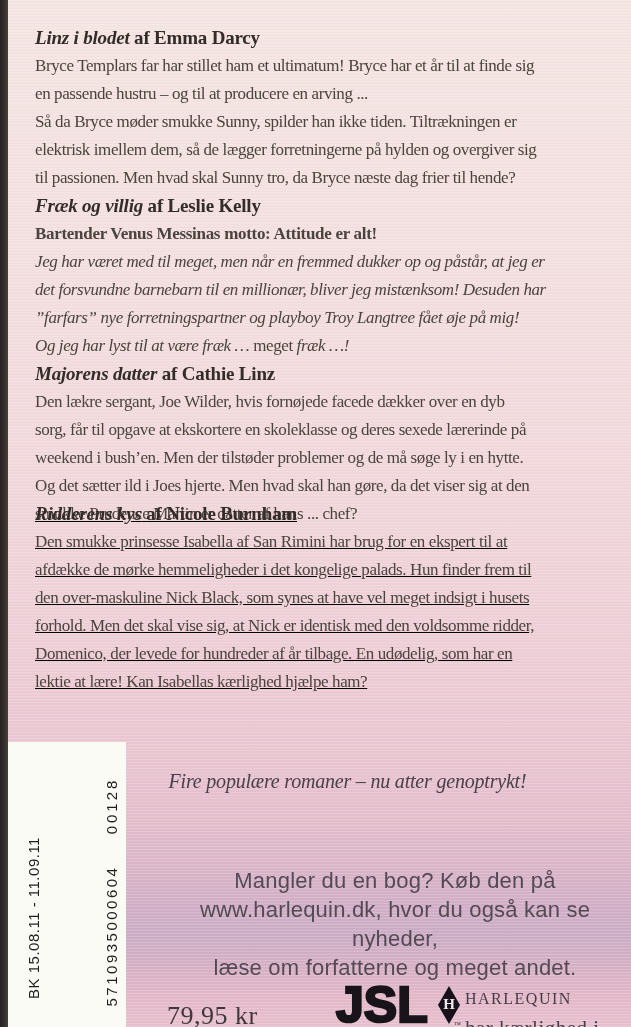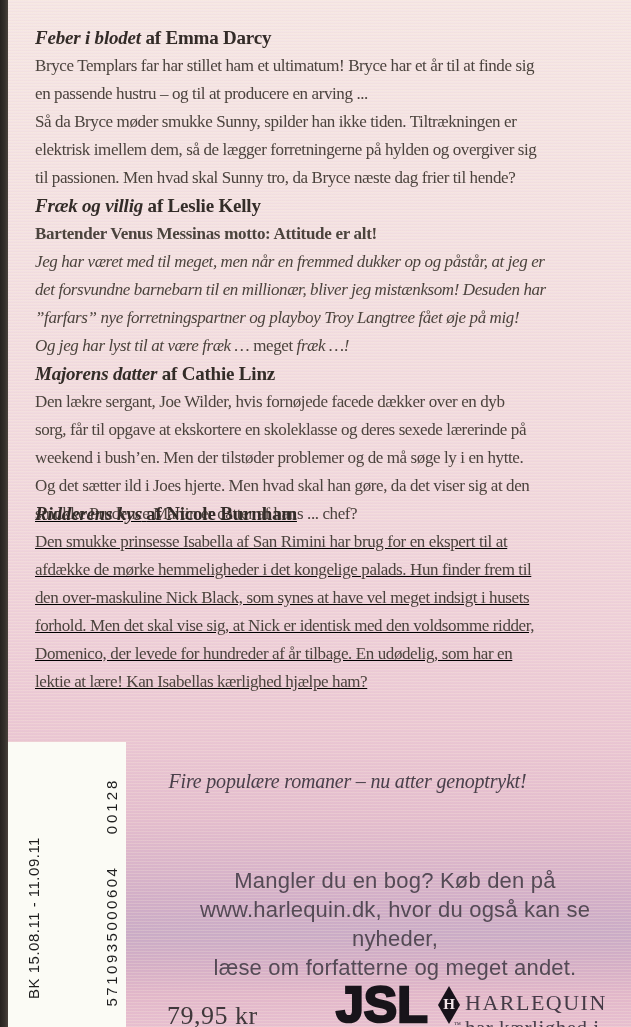--- a/index.html
+++ b/index.html
@@ -97,7 +97,7 @@
   <div class="edge"></div>
 
   <section class="sec s1">
-    <h3><span class="t">Feber i blodet</span> <span class="a">af Emma Darcy</span></h3>
+    <h3><span class="t">Linz i blodet</span> <span class="a">af Emma Darcy</span></h3>
     <p>Bryce Templars far har stillet ham et ultimatum! Bryce har et år til at finde sig
 en passende hustru – og til at producere en arving ...
 Så da Bryce møder smukke Sunny, spilder han ikke tiden. Tiltrækningen er

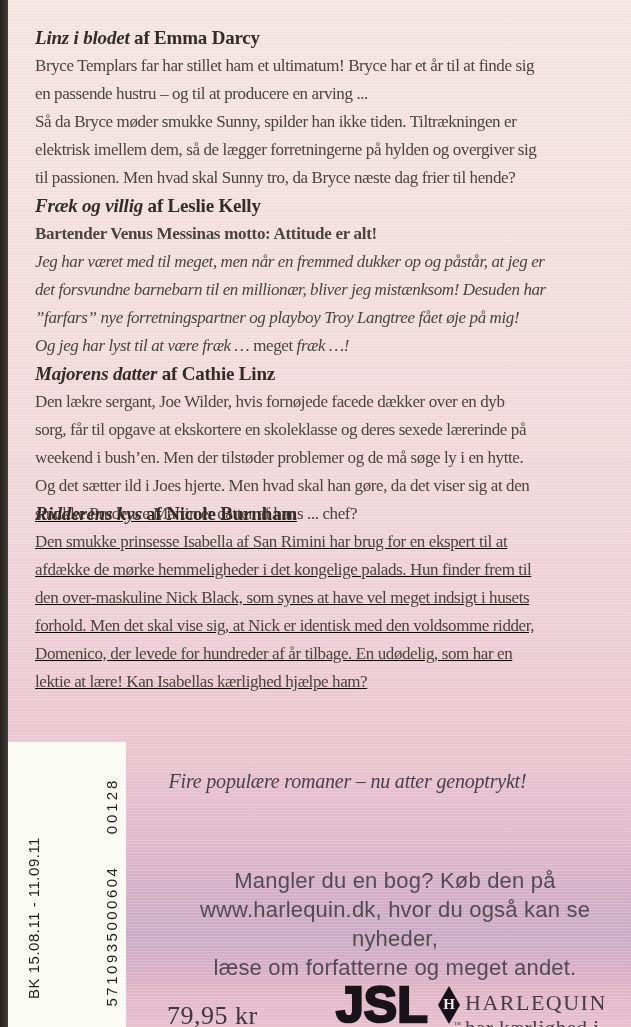--- a/index.html
+++ b/index.html
@@ -70,7 +70,7 @@
   .hq-tm{position:absolute;left:16px;top:37px;font-size:7px;color:#2a2430;}
   .hq-word{
     position:absolute;left:27px;top:6px;
-    font-size:22px;letter-spacing:1.5px;color:#453b47;
+    font-size:16px;letter-spacing:1.5px;color:#453b47;
   }
   .hq-tagline{
     position:absolute;left:27px;top:32px;width:160px;height:11px;

